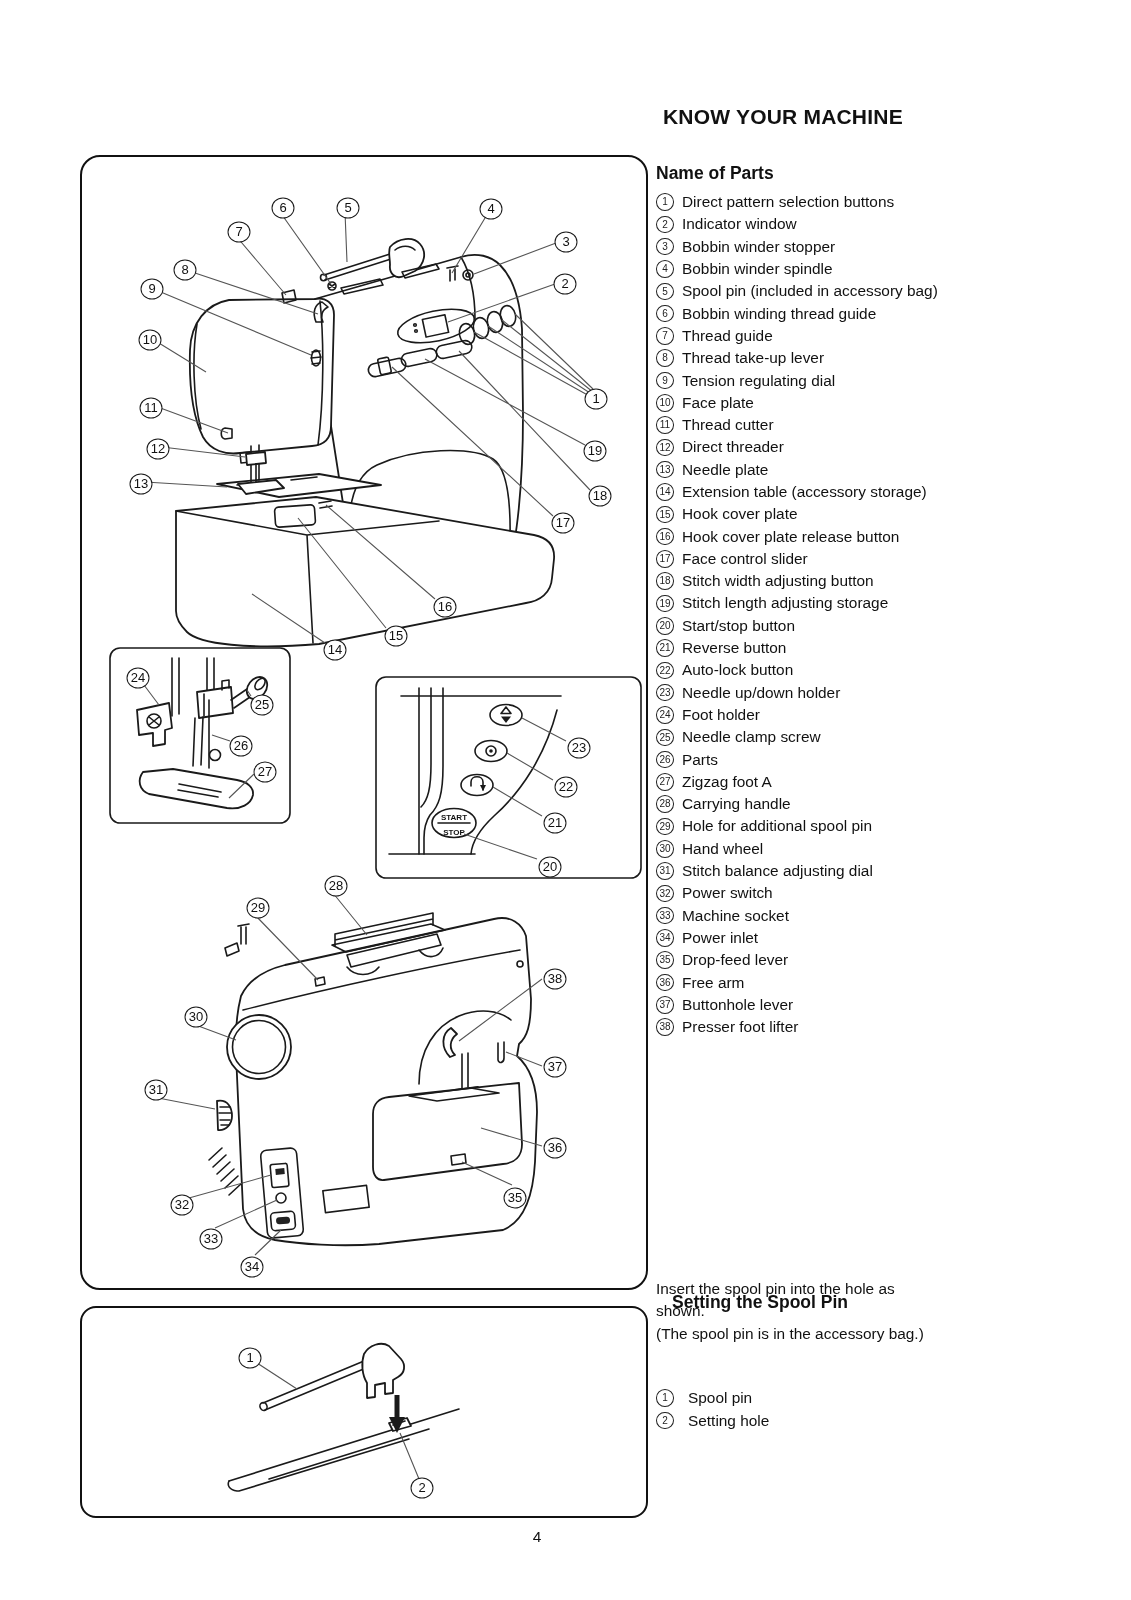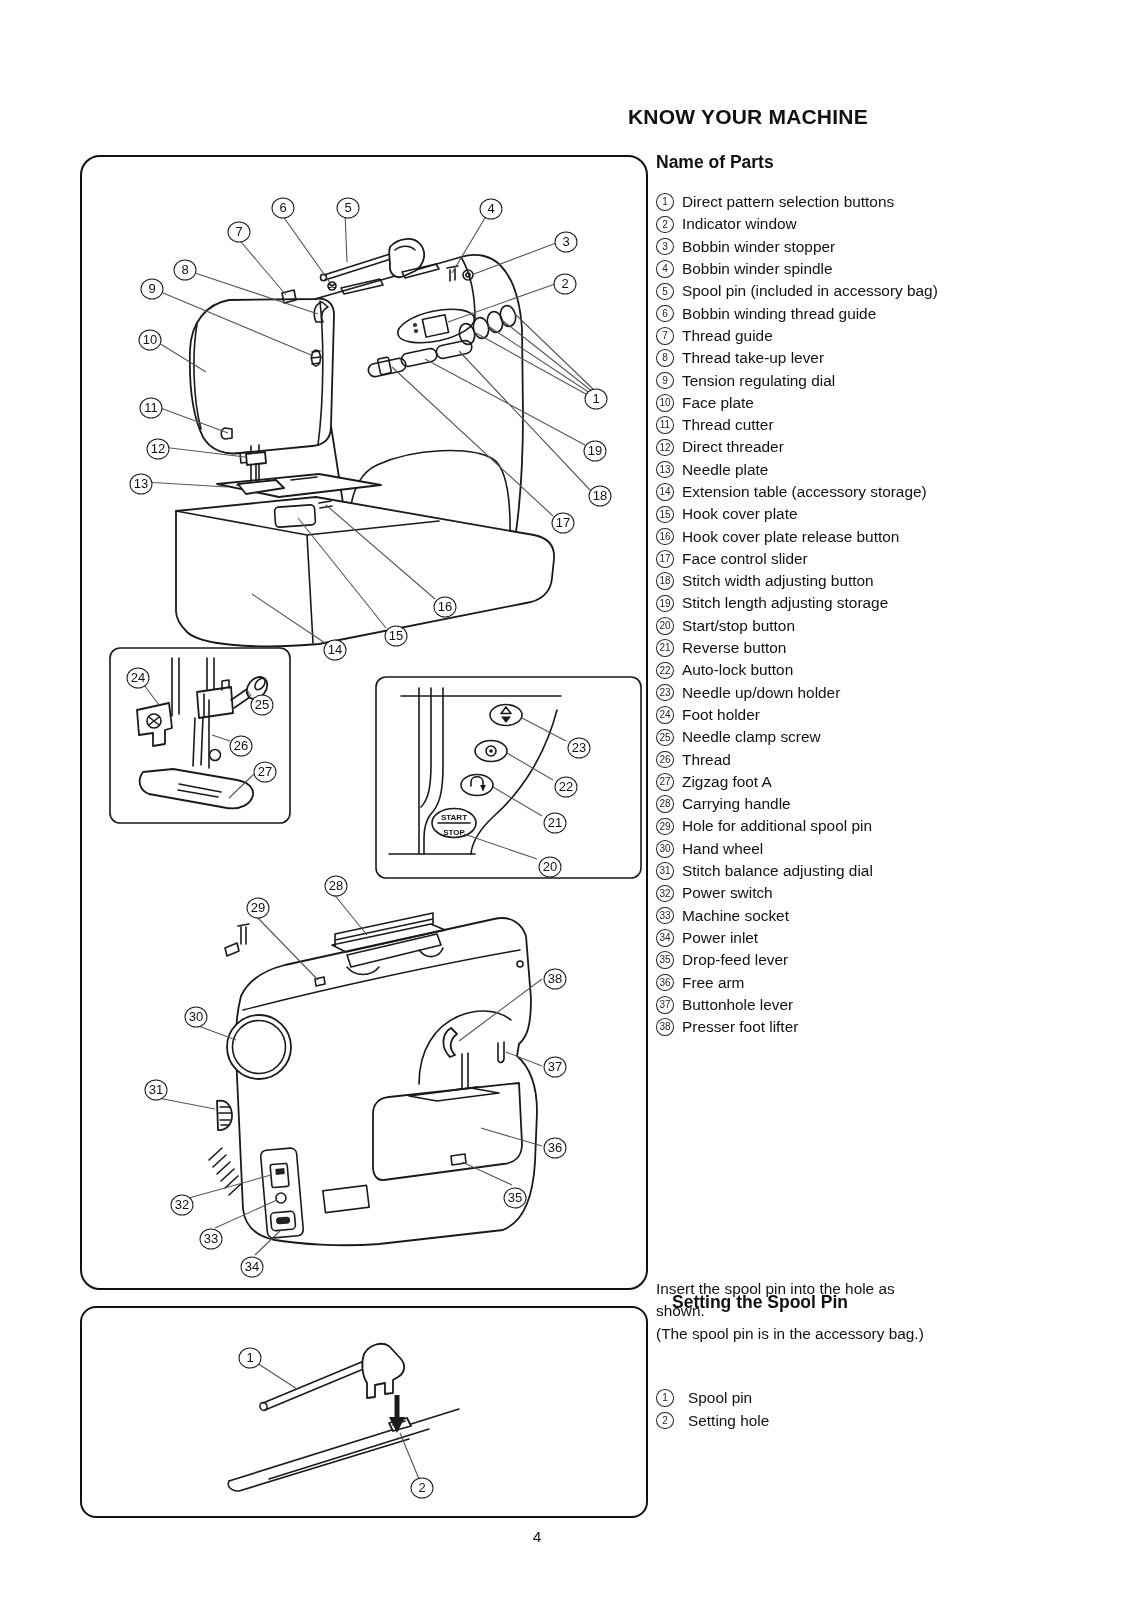--- a/index.html
+++ b/index.html
@@ -7,7 +7,7 @@
     width:1131px;height:1600px;position:relative;background:#fff;
     font-family:"Liberation Sans", sans-serif;color:#111;overflow:hidden;
   }
-  .title{position:absolute;left:628px;top:105px;font-size:21px;font-weight:bold;letter-spacing:.2px;white-space:nowrap;}
+  .title{position:absolute;left:663px;top:105px;font-size:21px;font-weight:bold;letter-spacing:.2px;white-space:nowrap;}
   .sec-head{position:absolute;font-size:17.5px;font-weight:bold;white-space:nowrap;}
   .parts-head{left:656px;top:152px;}
   .parts-list{position:absolute;left:656px;top:191px;margin:0;padding:0;list-style:none;}

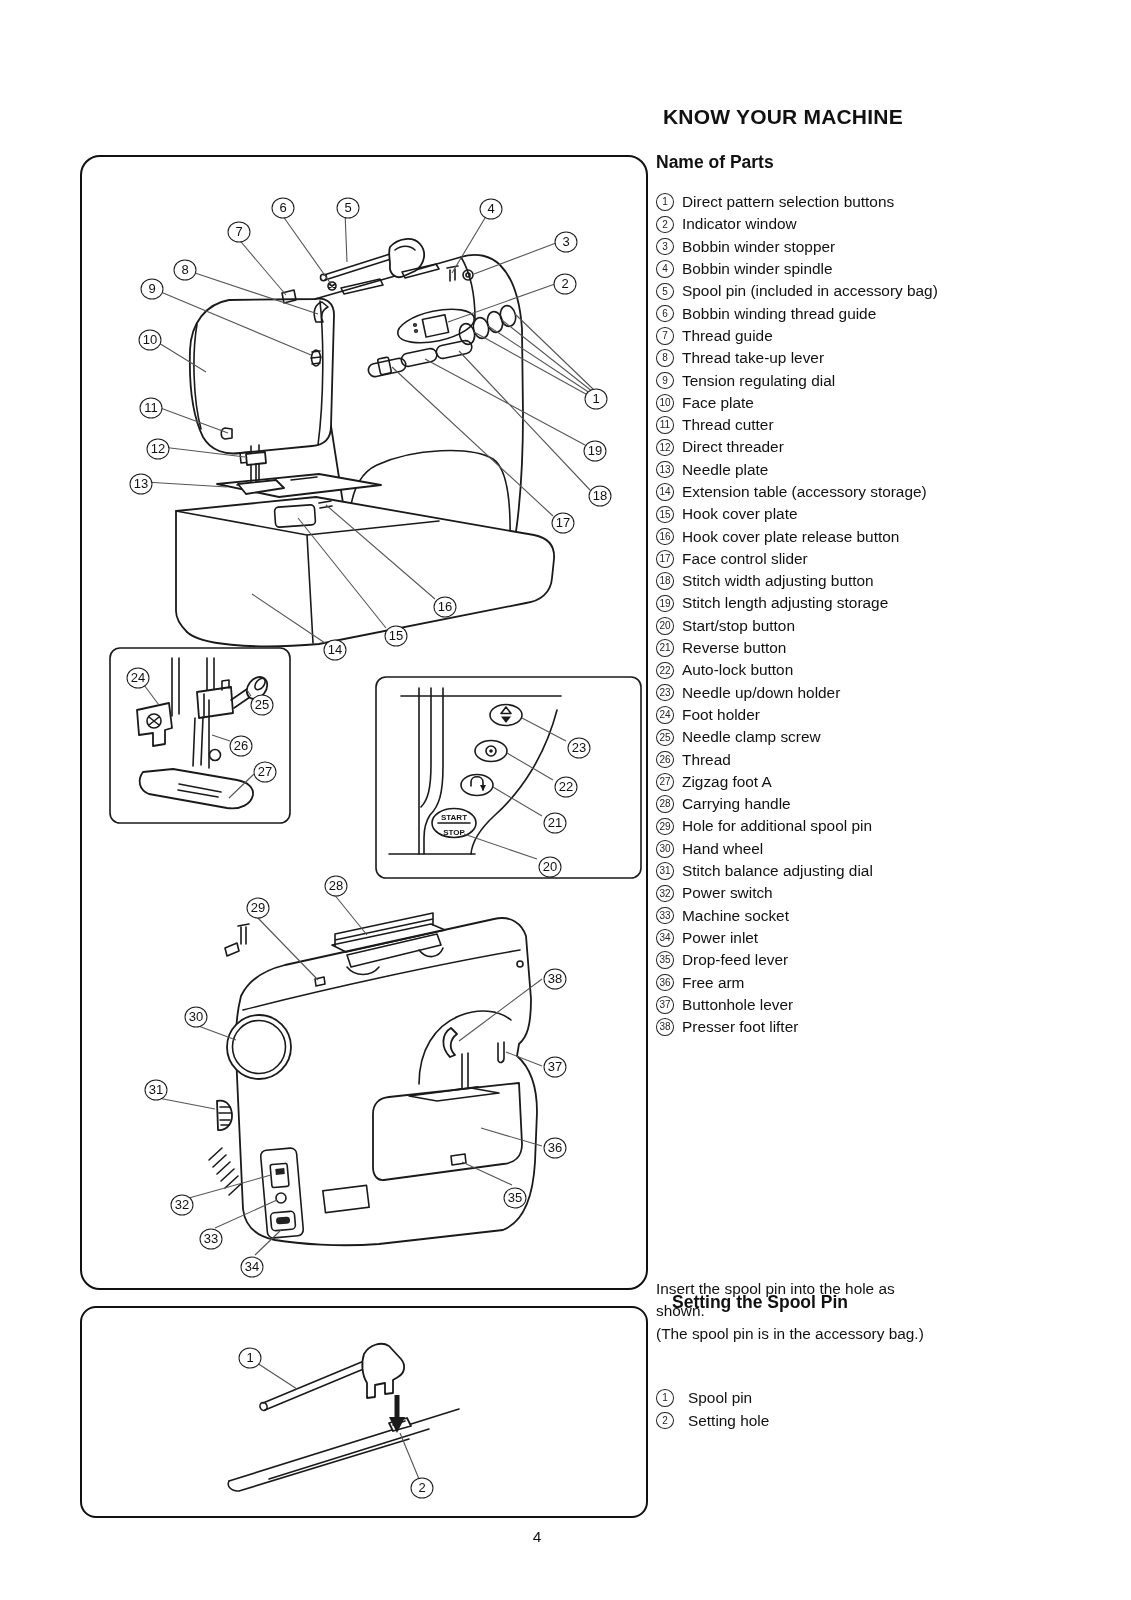--- a/index.html
+++ b/index.html
@@ -9,7 +9,7 @@
   }
   .title{position:absolute;left:663px;top:105px;font-size:21px;font-weight:bold;letter-spacing:.2px;white-space:nowrap;}
   .sec-head{position:absolute;font-size:17.5px;font-weight:bold;white-space:nowrap;}
-  .parts-head{left:656px;top:152px;}
+  .parts-head{left:656px;top:163px;}
   .parts-list{position:absolute;left:656px;top:191px;margin:0;padding:0;list-style:none;}
   .parts-list li{height:22.3px;display:flex;align-items:center;font-size:15.4px;white-space:nowrap;}
   .pn{flex:none;display:inline-block;min-width:12px;height:15.5px;line-height:15px;border:1.1px solid #222;

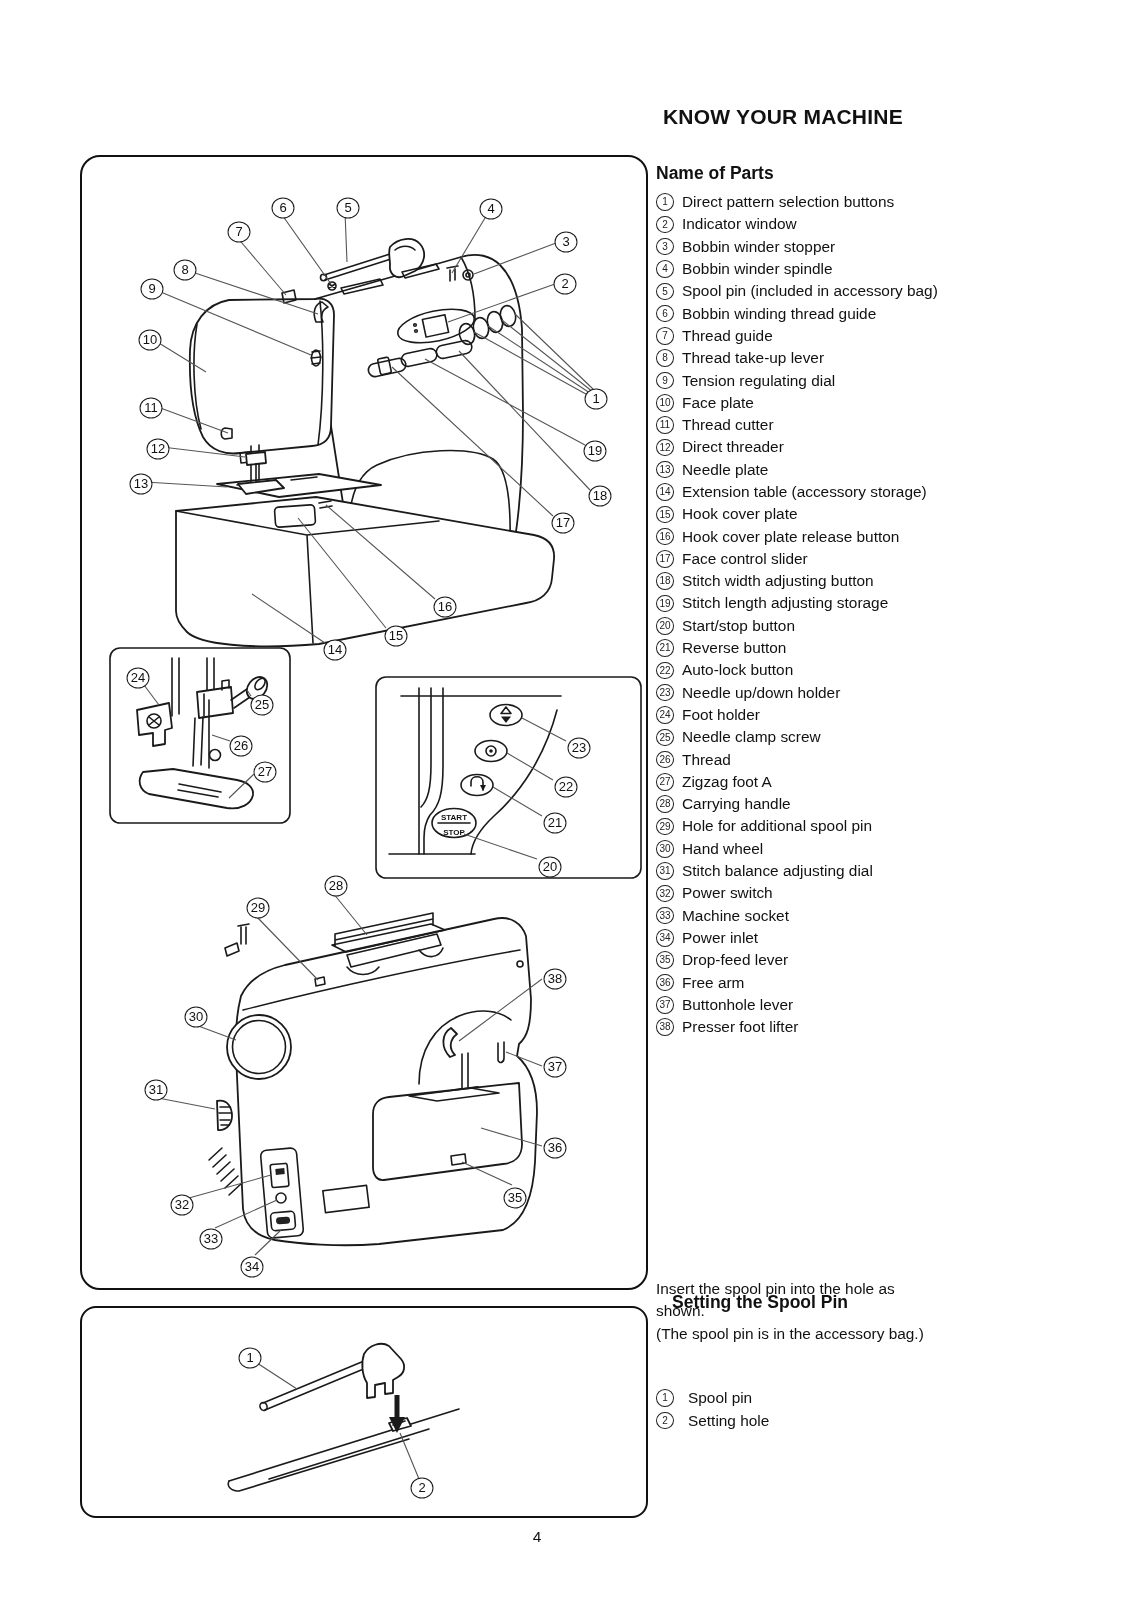--- a/index.html
+++ b/index.html
@@ -322,7 +322,7 @@
     </li>
     <li>
       <span class="pn">26</span>
-      <span>Thread</span>
+      <span>Parts</span>
     </li>
     <li>
       <span class="pn">27</span>

